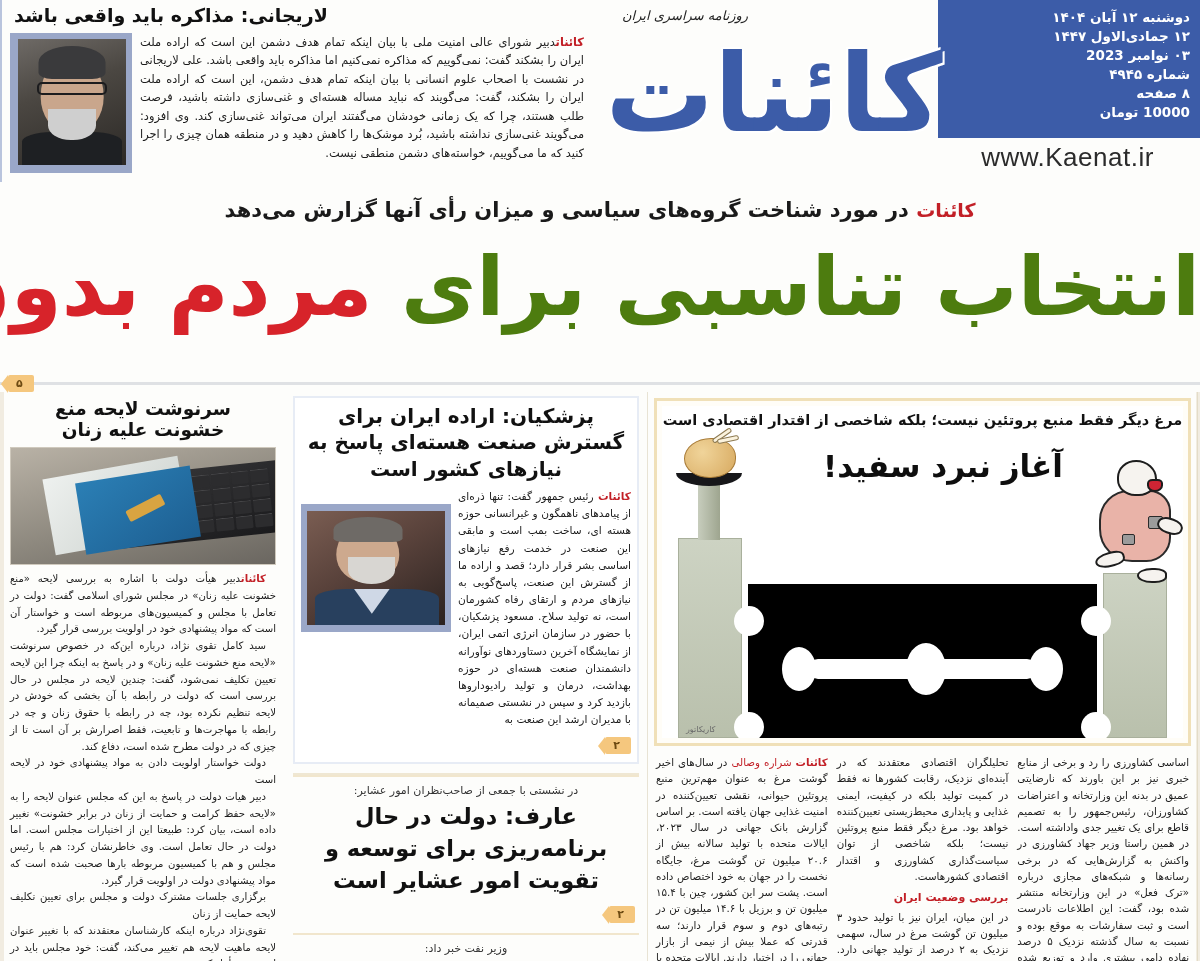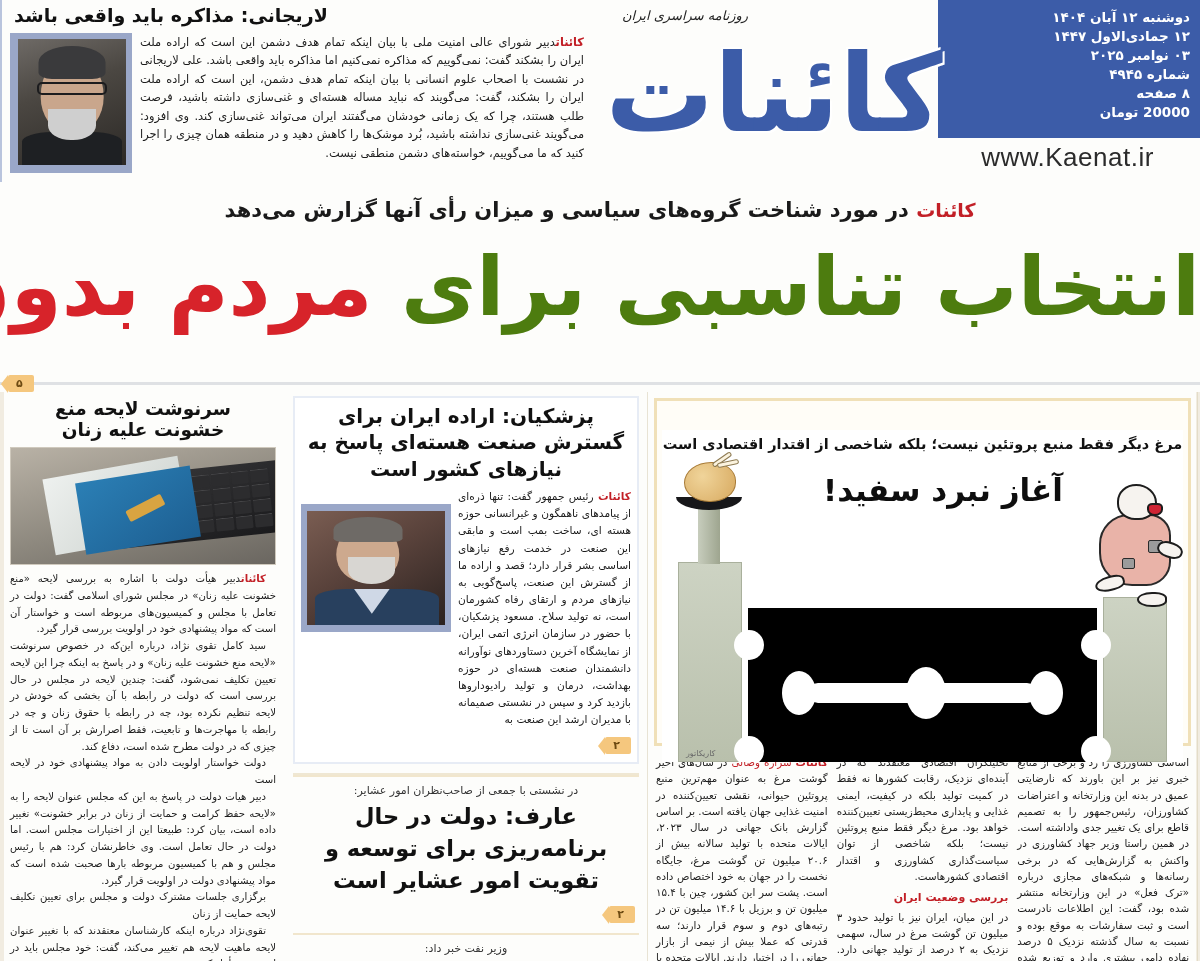--- a/index.html
+++ b/index.html
@@ -322,7 +322,7 @@
       <div class="hdr-blue-inner">
         <div>دوشنبه ۱۲ آبان ۱۴۰۴</div>
         <div>۱۲ جمادی‌الاول ۱۴۴۷</div>
-        <div>۰۳ نوامبر ۲۰۲۵</div>
+        <div>۰۳ نوامبر 2023</div>
         <div>شماره ۴۹۴۵</div>
         <div>۸ صفحه</div>
         <div>20000 تومان</div>

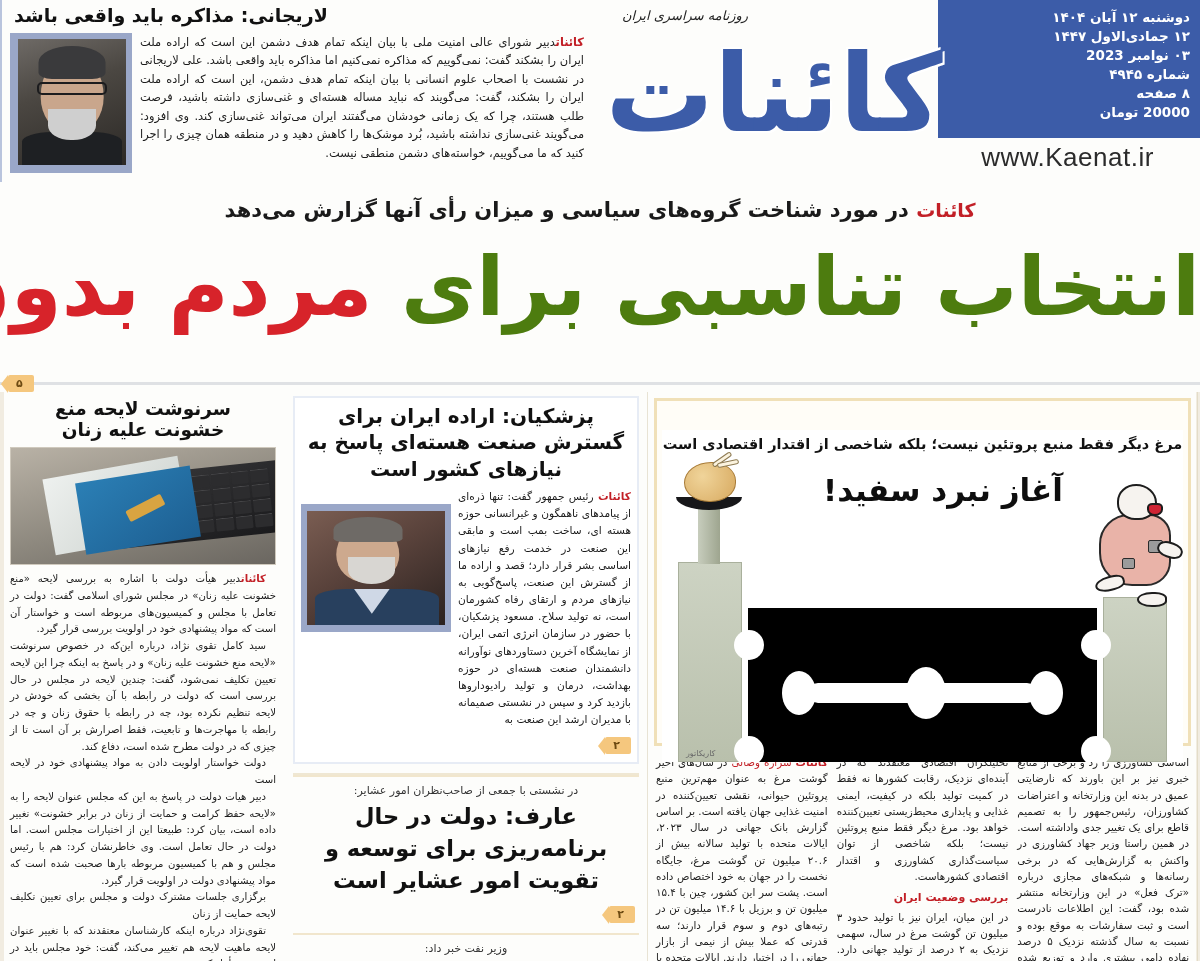--- a/index.html
+++ b/index.html
@@ -325,7 +325,7 @@
         <div>۰۳ نوامبر 2023</div>
         <div>شماره ۴۹۴۵</div>
         <div>۸ صفحه</div>
-        <div>20000 تومان</div>
+        <div>10000 تومان</div>
       </div>
     </div>
     <div class="hdr-url">www.Kaenat.ir</div>

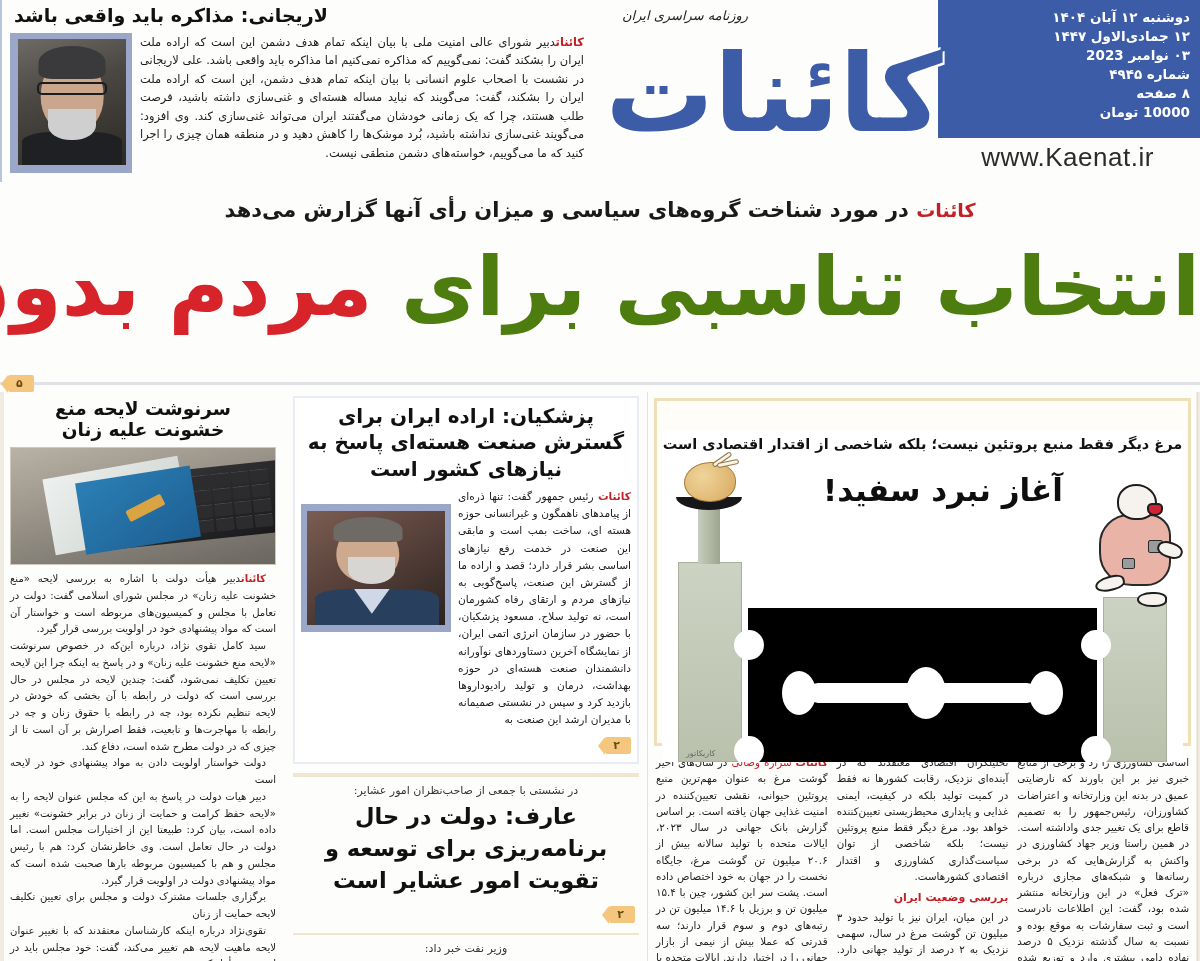--- a/index.html
+++ b/index.html
@@ -137,7 +137,7 @@
     position: relative; margin: 6px 6px 0 4px; height: 348px;
     border: 3px solid #f0e0b8; background: #fffdf7; padding: 5px;
   }
-  .cartoon-inner { position: relative; width: 100%; height: 100%; background:#fff; overflow: hidden; margin-top: 24px; }
+  .cartoon-inner { position: relative; width: 100%; height: 100%; background:#fff; overflow: hidden; }
   .cart-kicker {
     position: absolute; top: 6px; right: 0; width: 100%;
     text-align: center; font-size: 14.5px; font-weight: bold; color: #121212;

